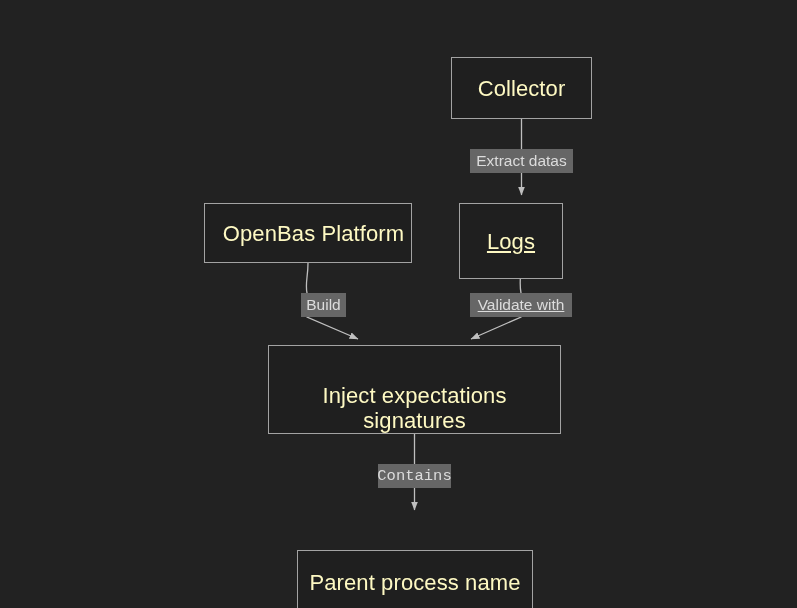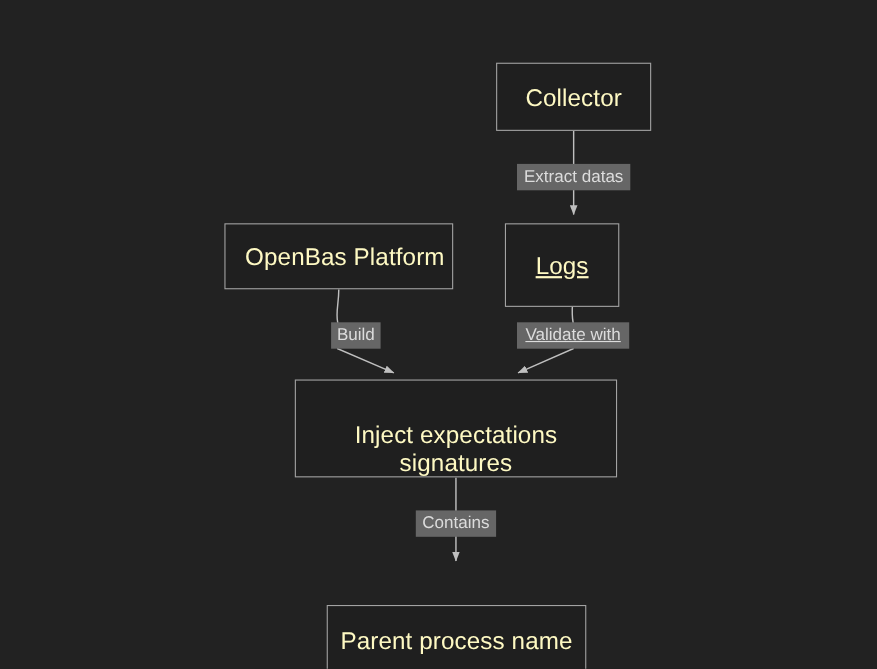--- a/index.html
+++ b/index.html
@@ -115,7 +115,7 @@
     <span>Validate with</span>
   </div>
 
-  <div class="edge-label" style="left:378px; top:464px; width:73px;">
+  <div class="edge-label" style="left:378px; top:464px; width:73px;font-family:Liberation Mono, monospace;">
     <span>Contains</span>
   </div>
 

